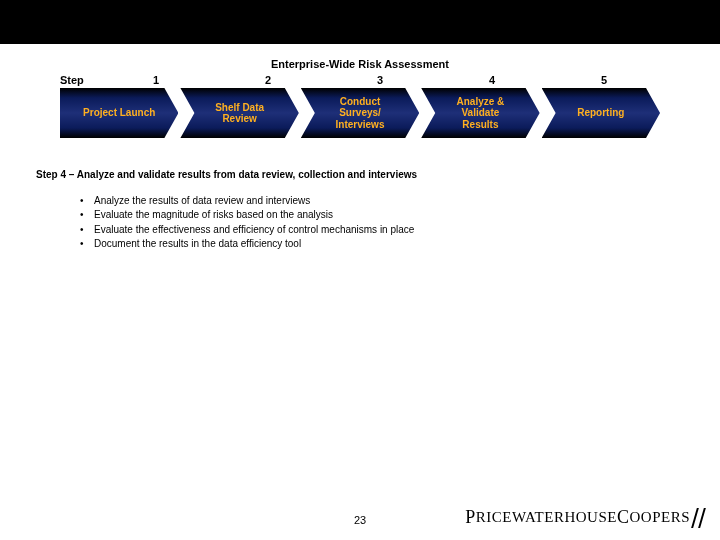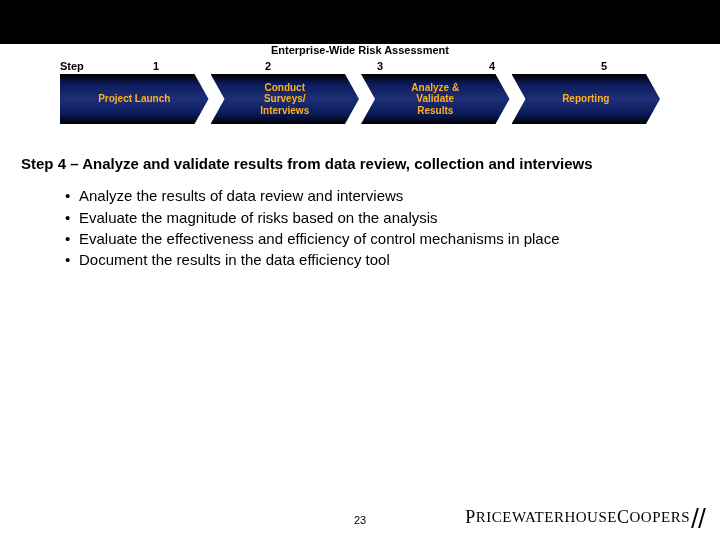--- a/index.html
+++ b/index.html
@@ -22,6 +22,7 @@
     text-align: center;
     font-weight: bold;
     font-size: 11px;
+    margin-top: 14px;
   }
   .steps-header {
     display: flex;

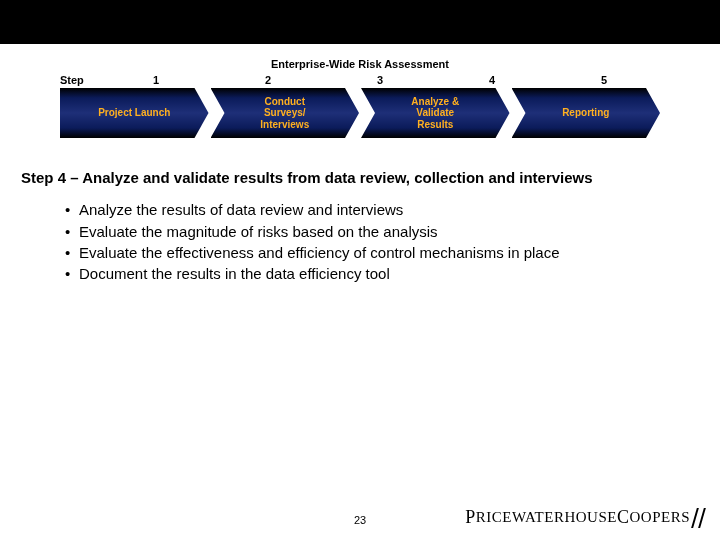--- a/index.html
+++ b/index.html
@@ -155,6 +155,12 @@
   </div>
   <div class="chevron">
     <div class="chev-body">
+        <span class="chev-text">Shelf Data
+Review</span>
+      </div>
+  </div>
+  <div class="chevron">
+    <div class="chev-body">
         <span class="chev-text">Conduct
 Surveys/
 Interviews</span>

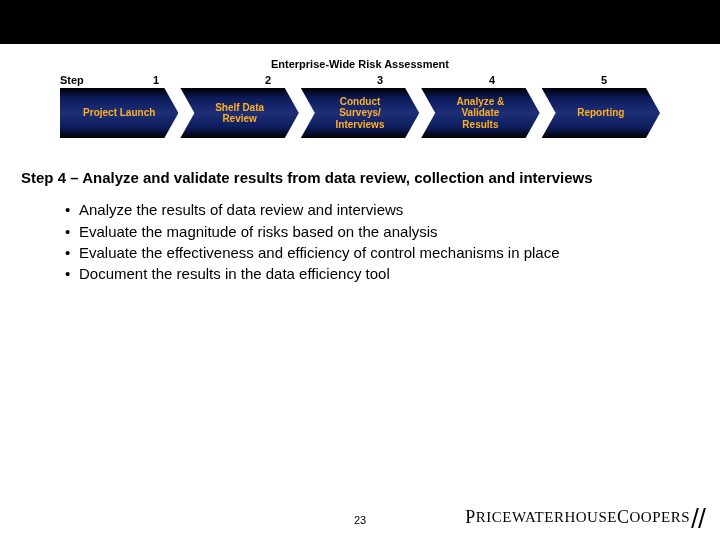--- a/index.html
+++ b/index.html
@@ -73,8 +73,8 @@
     white-space: pre-line;
   }
   .body-content {
-    padding: 30px 32px 0 21px;
-    font-size: 15px;
+    padding: 30px 32px 0 36px;
+    font-size: 10px;
     line-height: 1.35;
   }
   .para-title {

